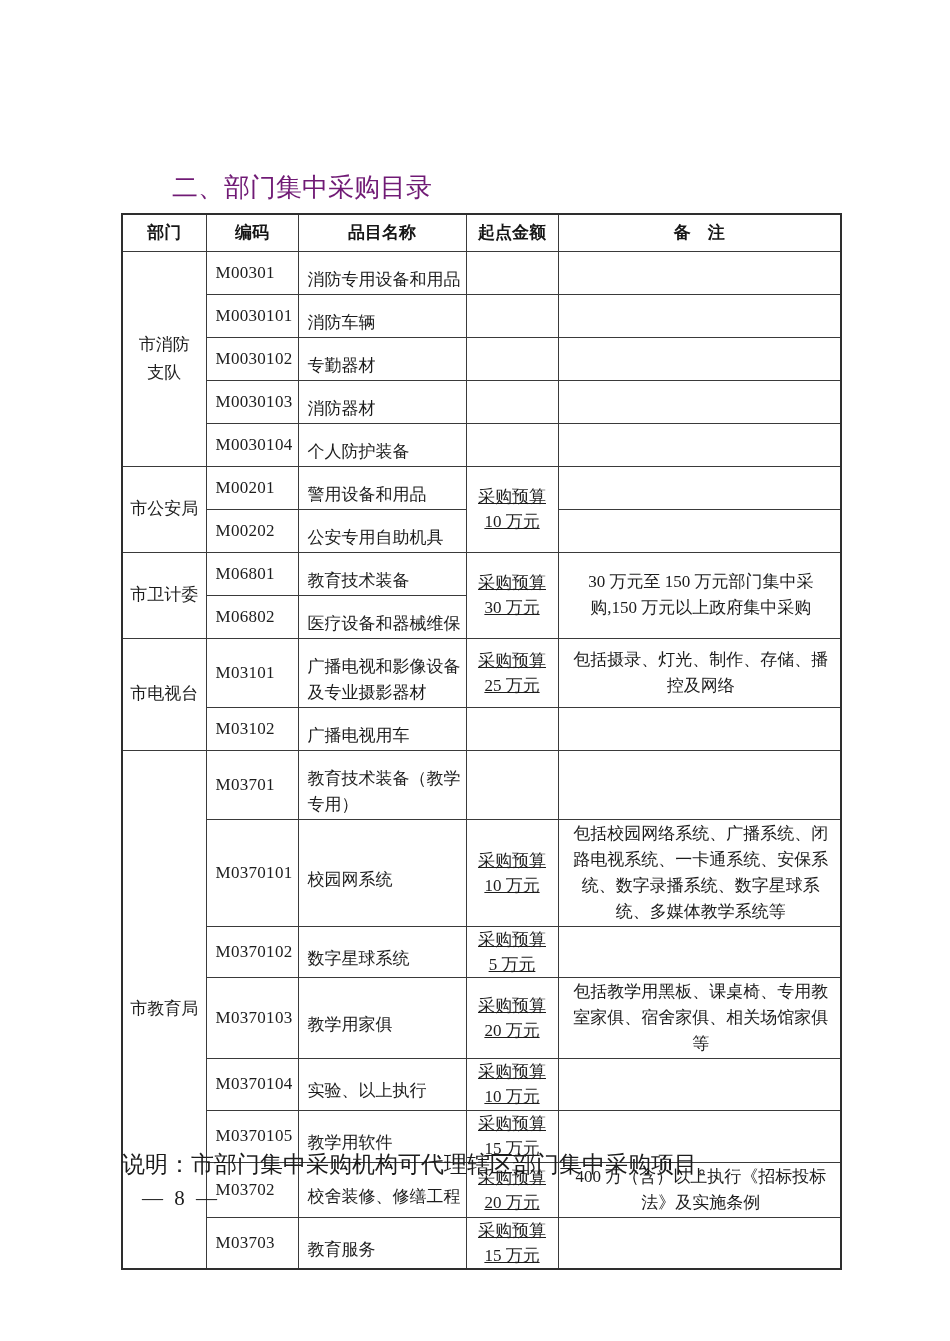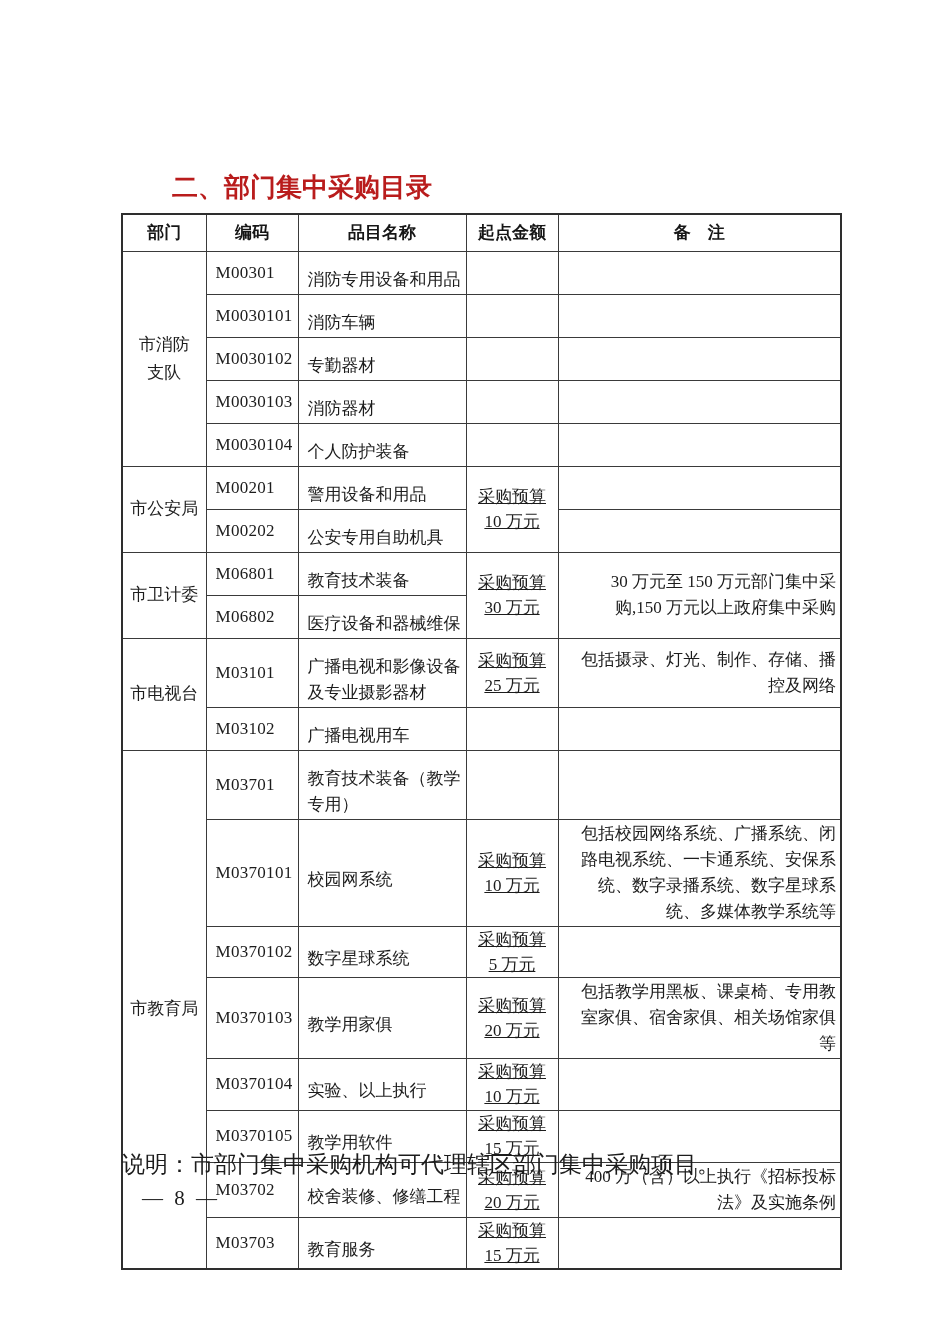--- a/index.html
+++ b/index.html
@@ -12,7 +12,7 @@
   .doc-title {
     position: absolute; left: 172px; top: 170px;
     font-family: "Liberation Sans", "DejaVu Sans", sans-serif;
-    font-weight: 700; font-size: 26px; color: #b91c1c; white-space: nowrap;
+    font-weight: 400; font-size: 26px; color: #701a75; white-space: nowrap;
   }
   table.catalog {
     position: absolute; left: 121px; top: 213px; width: 719px;

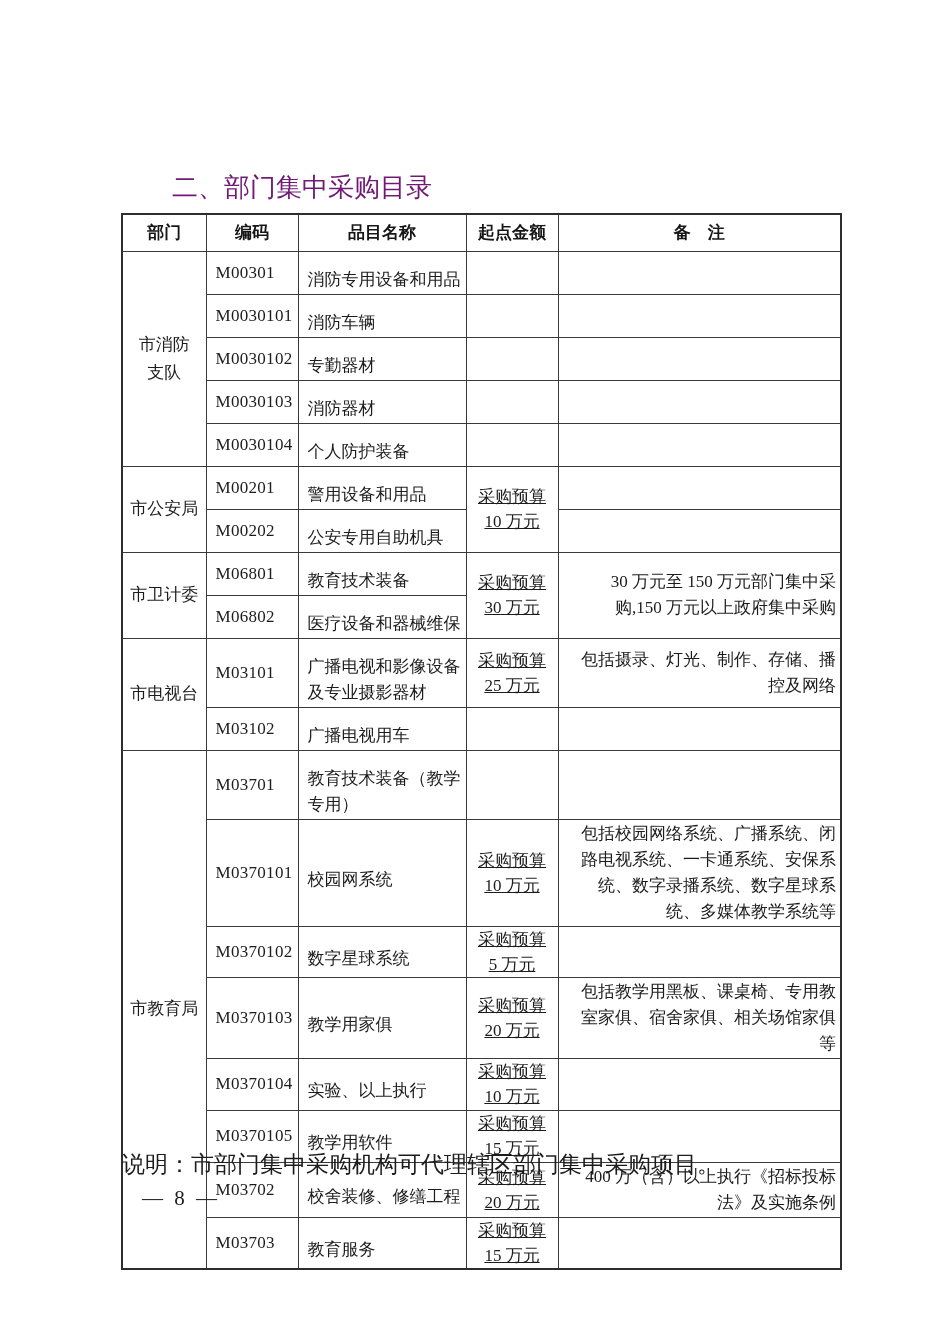--- a/index.html
+++ b/index.html
@@ -31,7 +31,7 @@
   td.code   { text-align: left; padding-left: 9px; letter-spacing: 0.3px; }
   td.item   { text-align: left; padding: 15px 4px 1px 9px; line-height: 26px; }
   td.budget { text-align: center; white-space: pre-line; line-height: 25px; text-decoration: underline; }
-  td.remark { text-align: right; padding: 1px 4px 1px 7px; line-height: 26px; margin-top: 32px; }
+  td.remark { text-align: center; padding: 1px 4px 1px 7px; line-height: 26px; margin-top: 32px; }
   .note {
     position: absolute; left: 122px; top: 1149px;
     font-size: 23px; white-space: nowrap;

